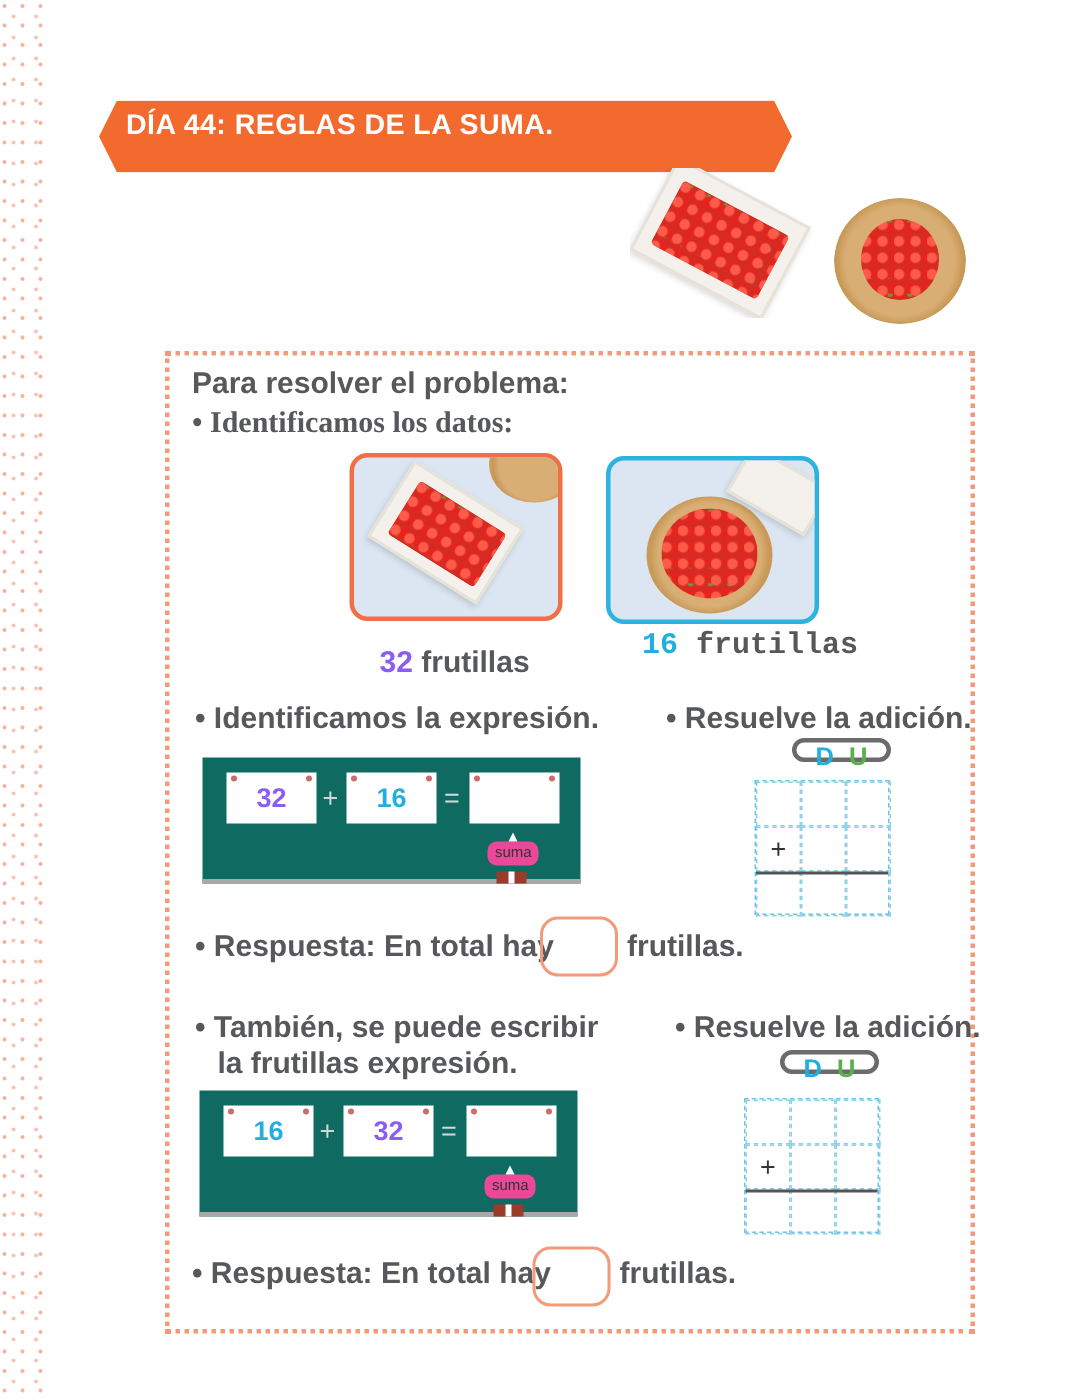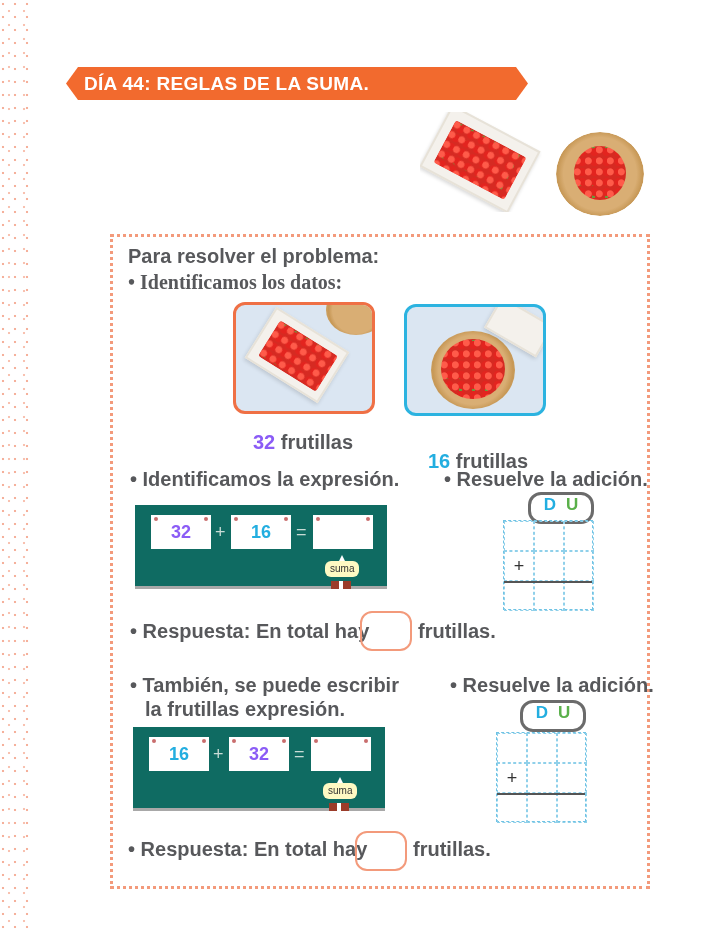--- a/index.html
+++ b/index.html
@@ -17,7 +17,7 @@
   }
 
   .banner {
-    position: absolute; left: 66px; top: 67px; width: 462px; height: 33px;
+    position: absolute; left: 66px; top: 67px; width: 462px; height: 48px;
     background: #f26a2e;
     clip-path: polygon(12px 0, calc(100% - 12px) 0, 100% 50%, calc(100% - 12px) 100%, 12px 100%, 0 50%);
     color: #fff; font-weight: bold; font-size: 19px; letter-spacing: 0.3px;

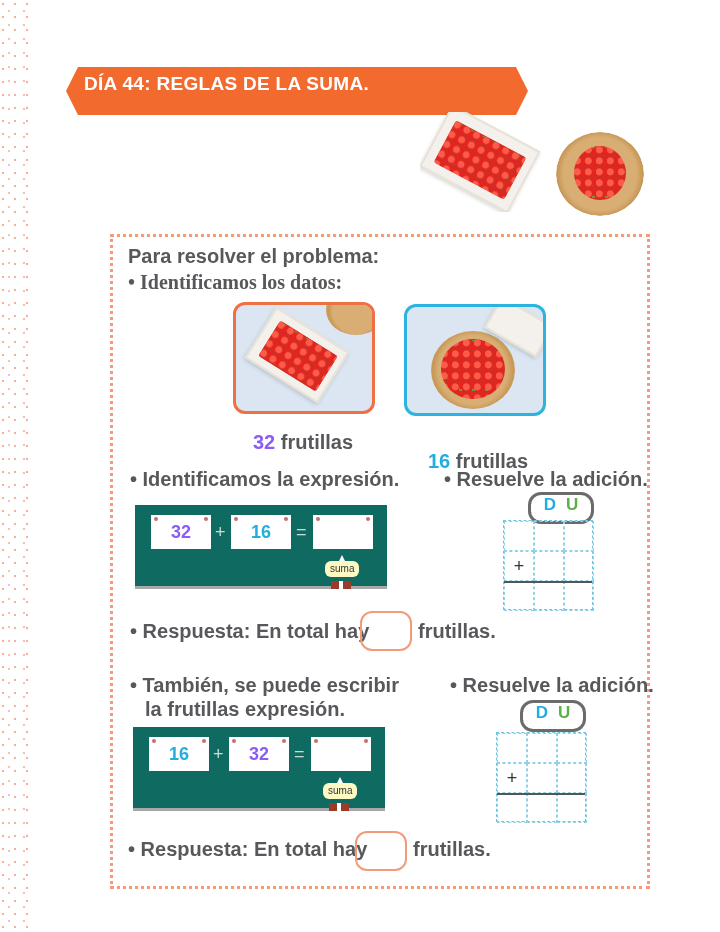--- a/index.html
+++ b/index.html
@@ -151,7 +151,7 @@
   <span class="num-orange">32</span>
   <span>frutillas</span>
 </div>
-<div class="txt" style="left:428px;top:450px;">
+<div class="txt" style="left:428px;top:419px;font-family:Liberation Mono, monospace;">
   <span class="num-blue">16</span>
   <span>frutillas</span>
 </div>

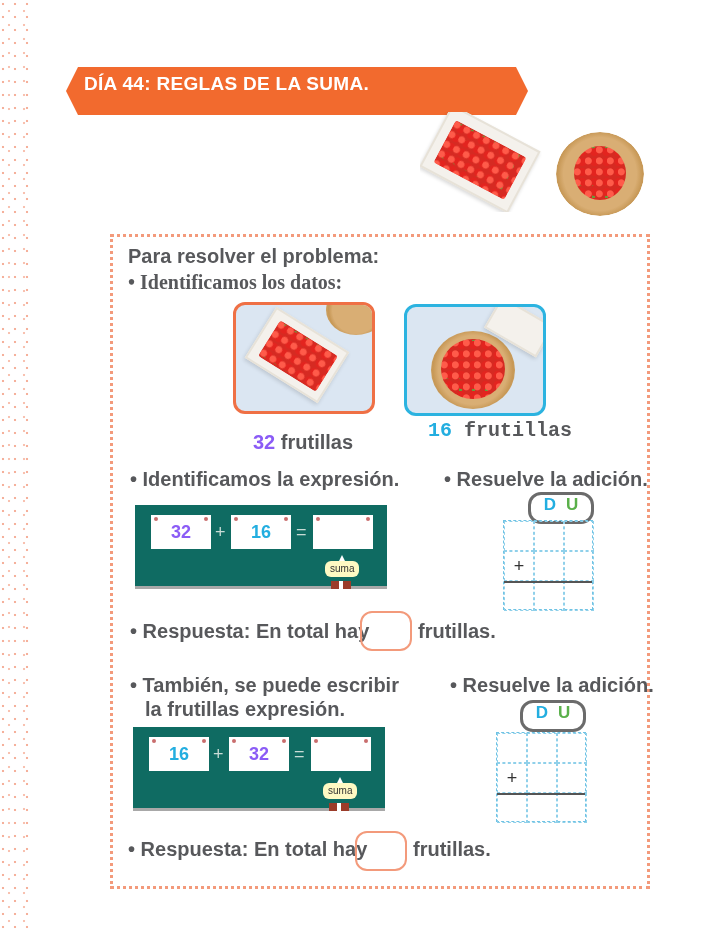--- a/index.html
+++ b/index.html
@@ -92,7 +92,7 @@
   .eraser::after { content:""; position:absolute; left:8px; top:0; width:4px; height:8px; background:#fff; }
 
   .du-pill {
-    position: absolute; width: 66px; height: 32px; border: 3px solid #6b6b6b; border-radius: 13px;
+    position: absolute; width: 66px; height: 16px; border: 3px solid #6b6b6b; border-radius: 13px;
     font-weight: bold; font-size: 17px; line-height: 19px; text-align: center;
   }
   .du-pill .d { color: #23aee0; margin-right: 10px; }

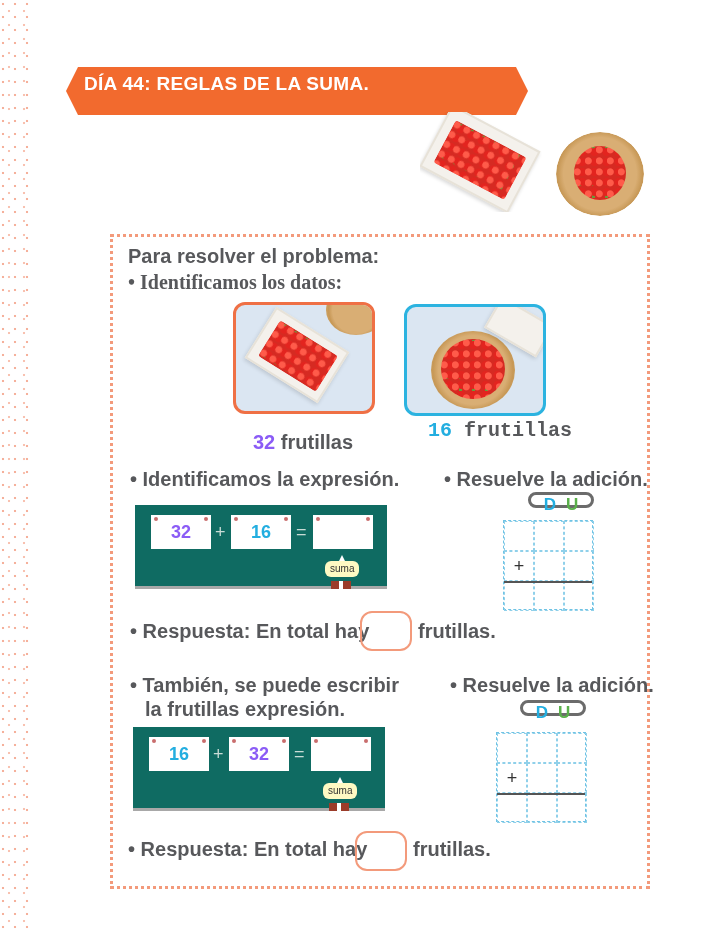--- a/index.html
+++ b/index.html
@@ -81,7 +81,7 @@
   .paper::before { left: 3px; } .paper::after { right: 3px; }
   .op { position: absolute; top: 10px; color: #c9dcd6; font-size: 18px; line-height: 34px; }
   .bubble {
-    position: absolute; background: #fef9c3; border-radius: 6px; font-size: 10px; color: #333;
+    position: absolute; background: #ec4899; border-radius: 6px; font-size: 10px; color: #333;
     padding: 2px 5px; line-height: 12px;
   }
   .bubble::before {

